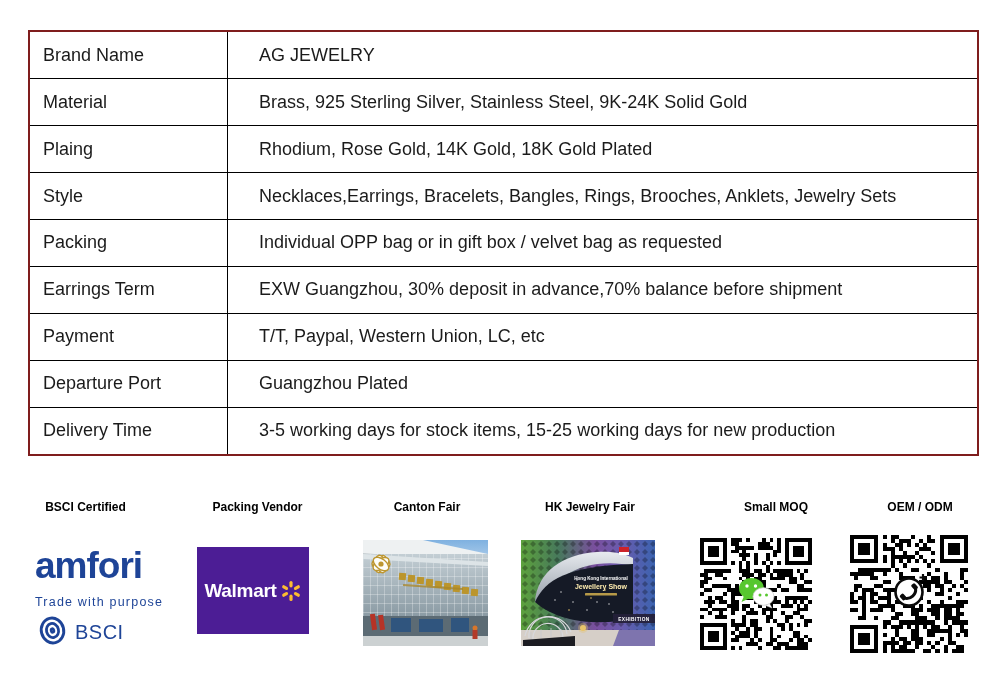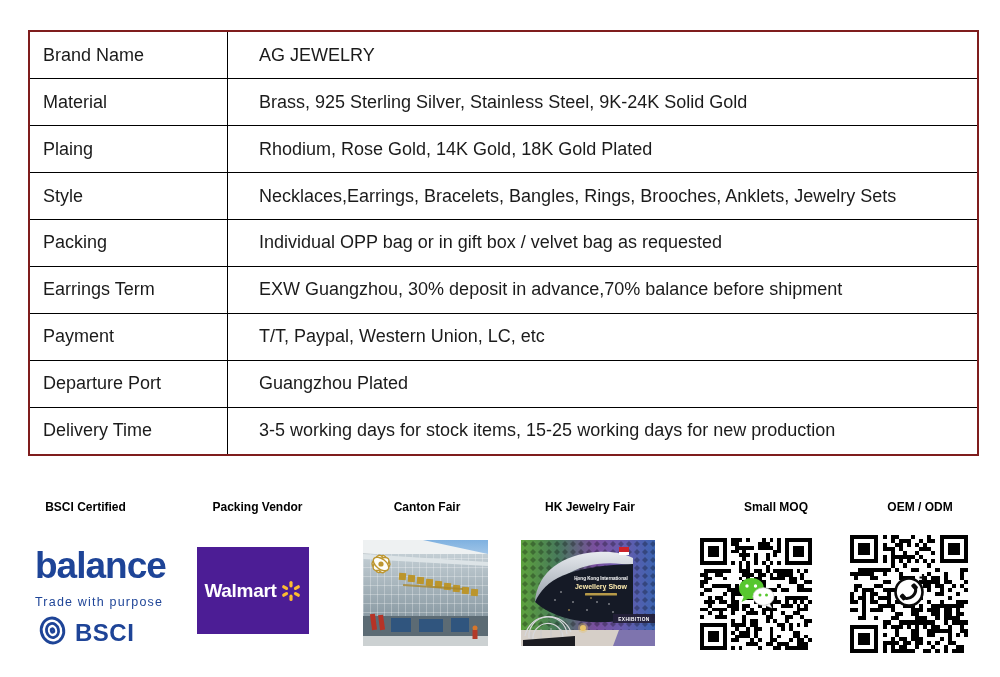--- a/index.html
+++ b/index.html
@@ -93,7 +93,7 @@
   <div class="badge" style="left:858px;width:124px;">OEM / ODM</div>
 
   <div class="amfori" style="color:#1e4497;">
-    <div class="word">balance</div>
+    <div class="word">amfori</div>
     <div class="tag">Trade with purpose</div>
     <div class="row">
       <span>

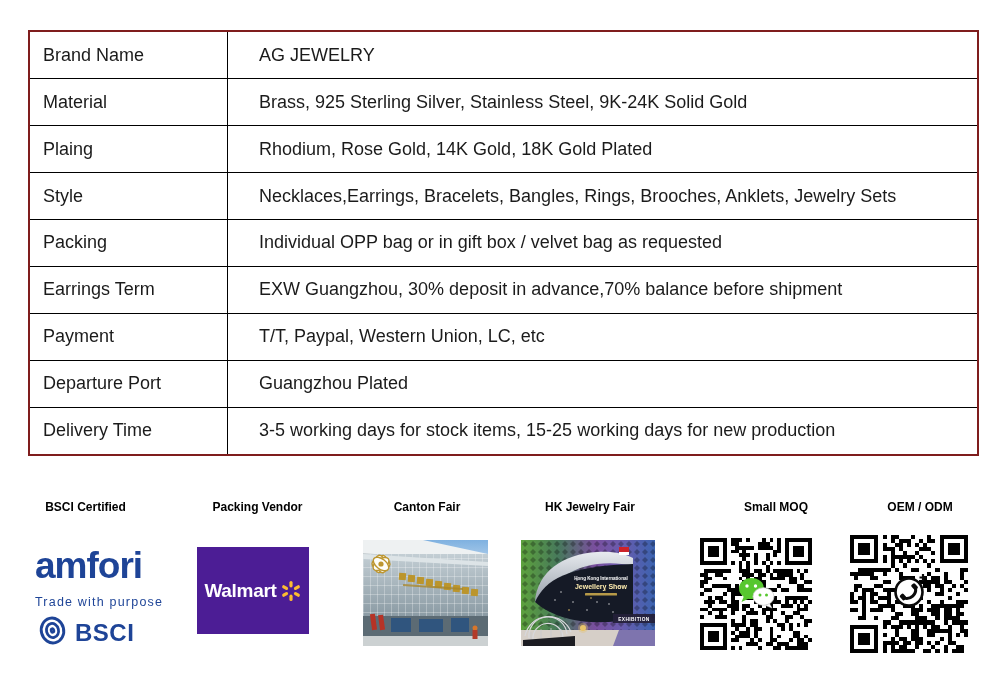--- a/index.html
+++ b/index.html
@@ -23,7 +23,7 @@
   .amfori .word{font-size:37px;font-weight:bold;letter-spacing:-1px;line-height:34px;}
   .amfori .tag{font-size:12.5px;letter-spacing:1.2px;margin-top:12px;}
   .amfori .row{display:flex;align-items:center;gap:7px;margin-top:5px;margin-left:2px;}
-  .amfori .bsci{font-size:24px;font-weight:bold;letter-spacing:.5px;}
+  .amfori .bsci{font-size:20px;font-weight:normal;letter-spacing:.5px;}
 
   .walmart{position:absolute;left:197px;top:547px;width:112px;height:87px;
            display:flex;align-items:center;justify-content:center;}

